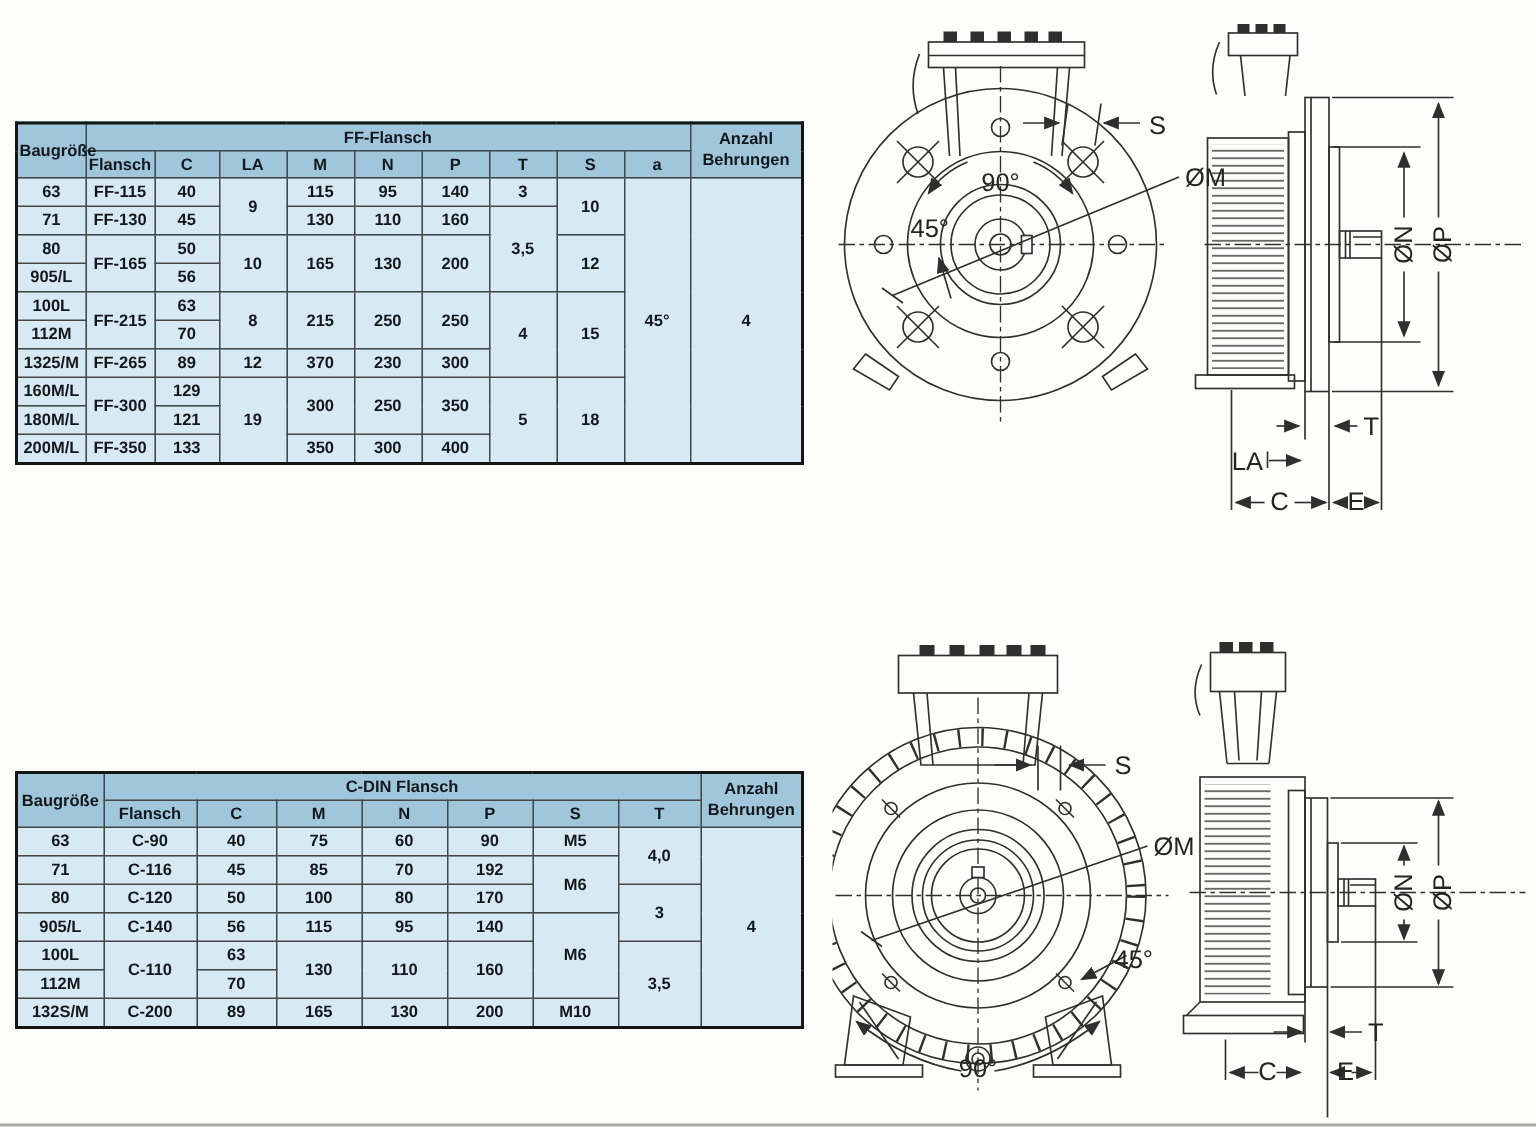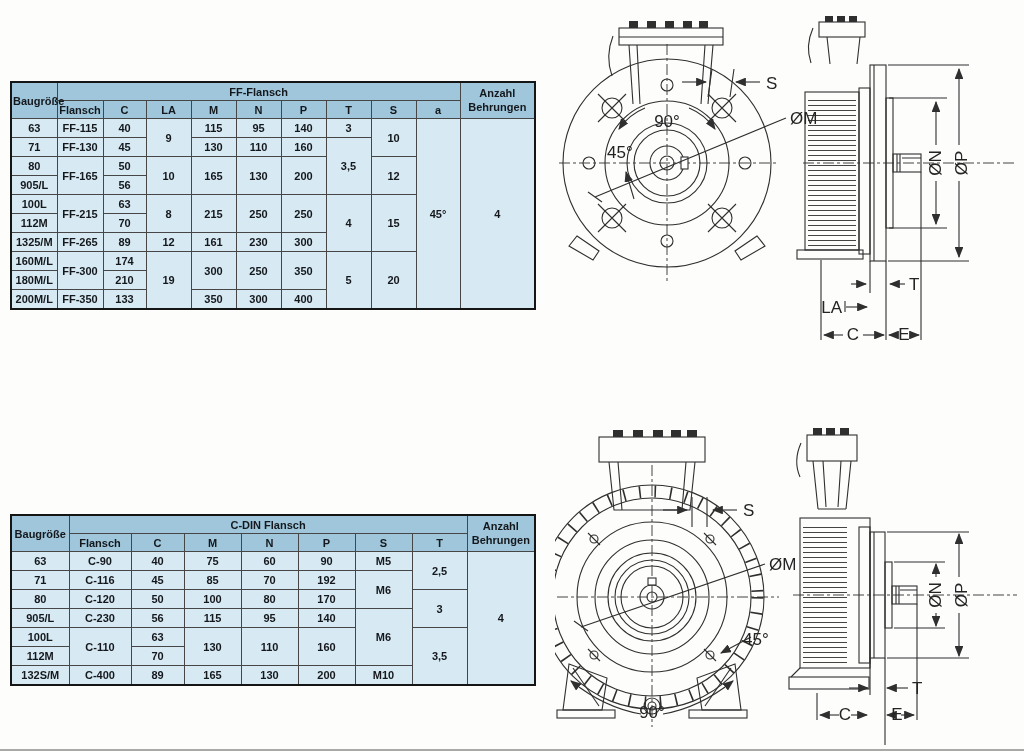--- a/index.html
+++ b/index.html
@@ -123,7 +123,7 @@
   <td>FF-265</td>
   <td>89</td>
   <td>12</td>
-  <td>161</td>
+  <td>370</td>
   <td>230</td>
   <td>300</td>
 </tr>

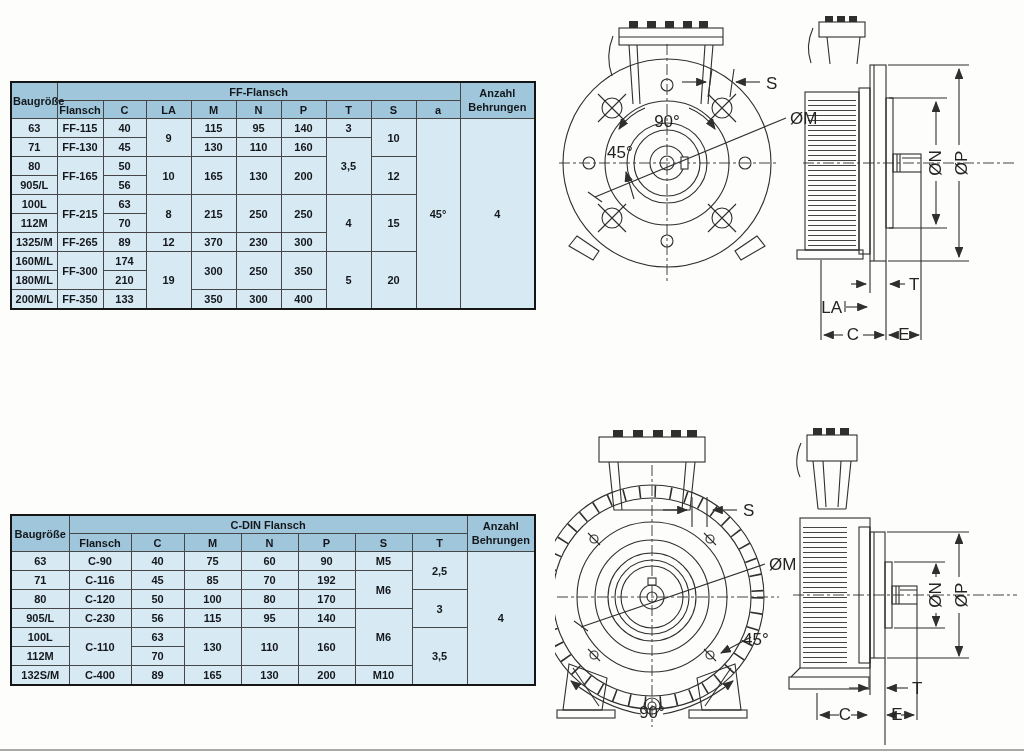--- a/index.html
+++ b/index.html
@@ -130,7 +130,7 @@
 <tr>
   <td>160M/L</td>
   <td rowspan="2">FF-300</td>
-  <td>174</td>
+  <td>129</td>
   <td rowspan="3">19</td>
   <td rowspan="2">300</td>
   <td rowspan="2">250</td>

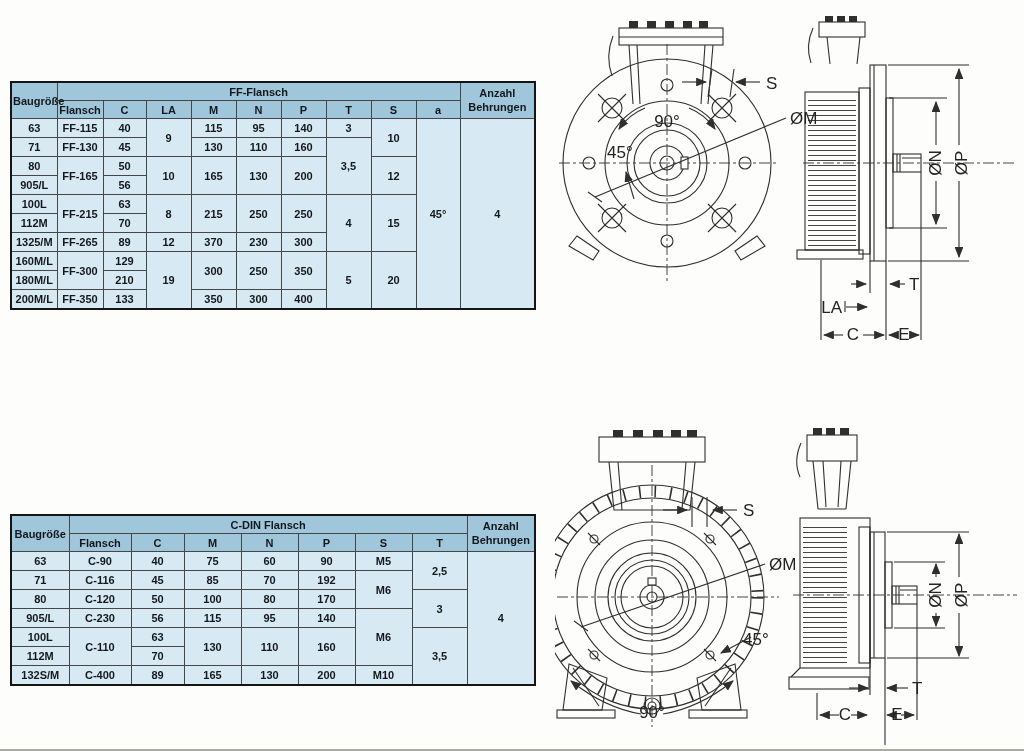--- a/index.html
+++ b/index.html
@@ -140,7 +140,7 @@
 </tr>
 <tr>
   <td>180M/L</td>
-  <td>210</td>
+  <td>121</td>
 </tr>
 <tr>
   <td>200M/L</td>

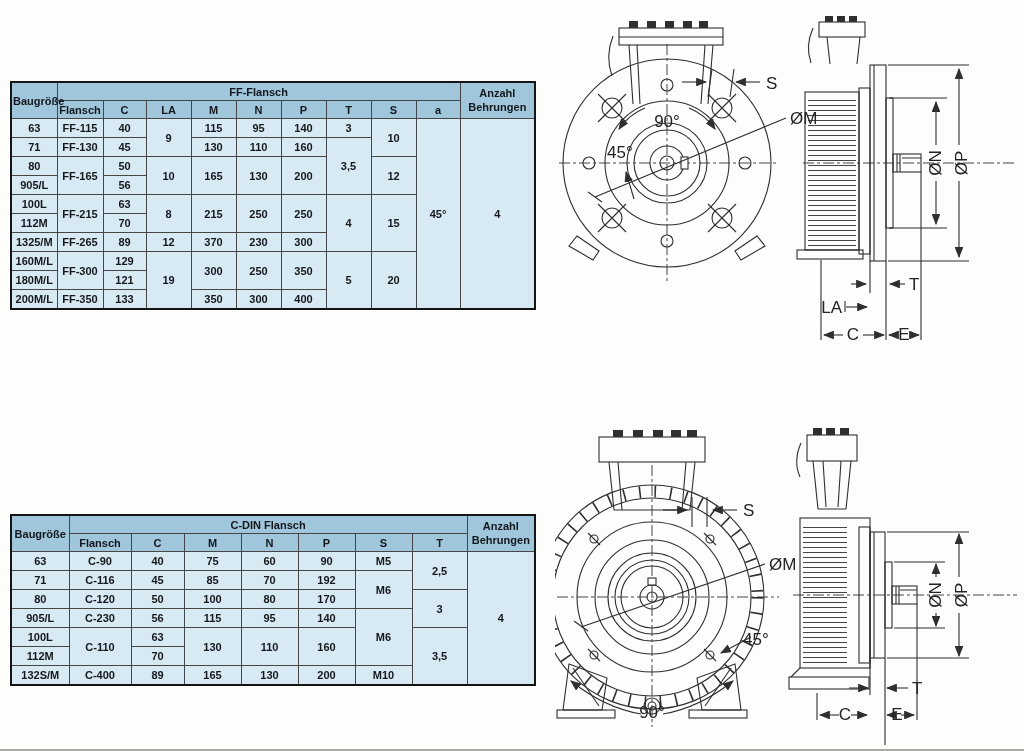--- a/index.html
+++ b/index.html
@@ -136,7 +136,7 @@
   <td rowspan="2">250</td>
   <td rowspan="2">350</td>
   <td rowspan="3">5</td>
-  <td rowspan="3">20</td>
+  <td rowspan="3">18</td>
 </tr>
 <tr>
   <td>180M/L</td>

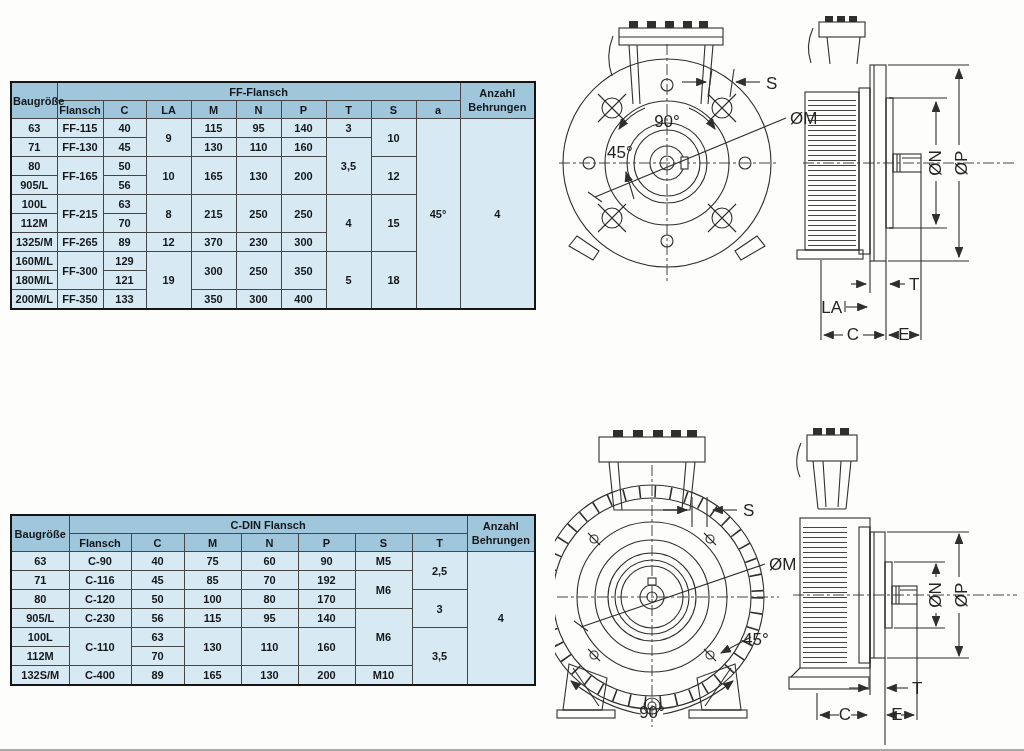--- a/index.html
+++ b/index.html
@@ -193,7 +193,7 @@
   <td>60</td>
   <td>90</td>
   <td>M5</td>
-  <td rowspan="2">2,5</td>
+  <td rowspan="2">4,0</td>
   <td rowspan="7">4</td>
 </tr>
 <tr>

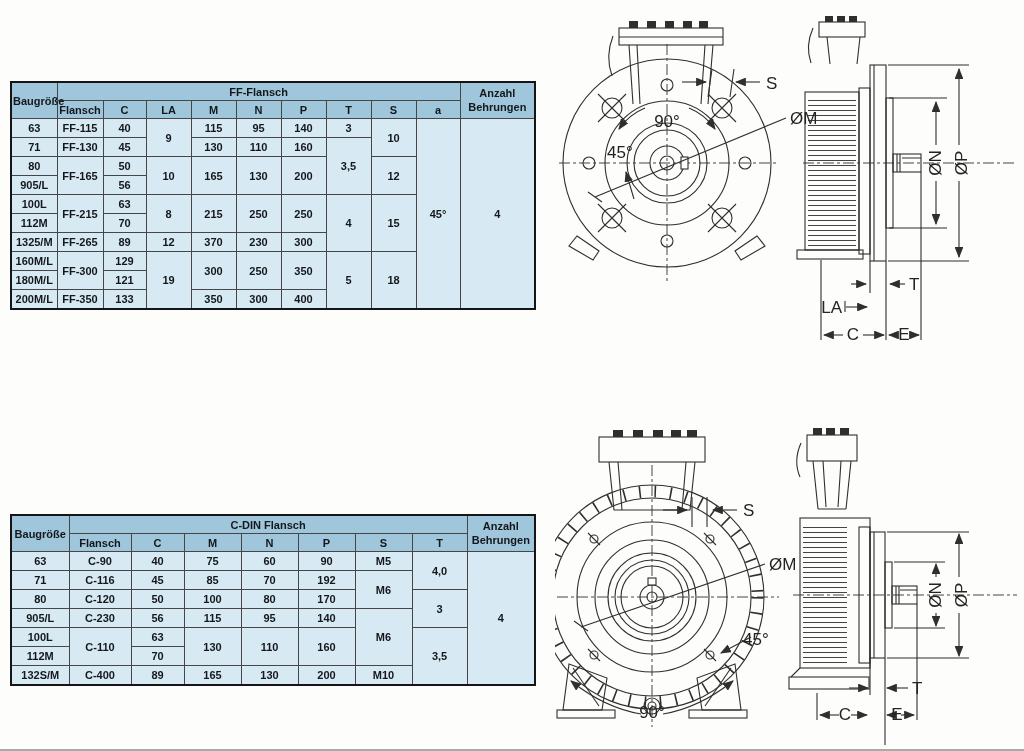--- a/index.html
+++ b/index.html
@@ -216,7 +216,7 @@
 </tr>
 <tr>
   <td>905/L</td>
-  <td>C-230</td>
+  <td>C-140</td>
   <td>56</td>
   <td>115</td>
   <td>95</td>

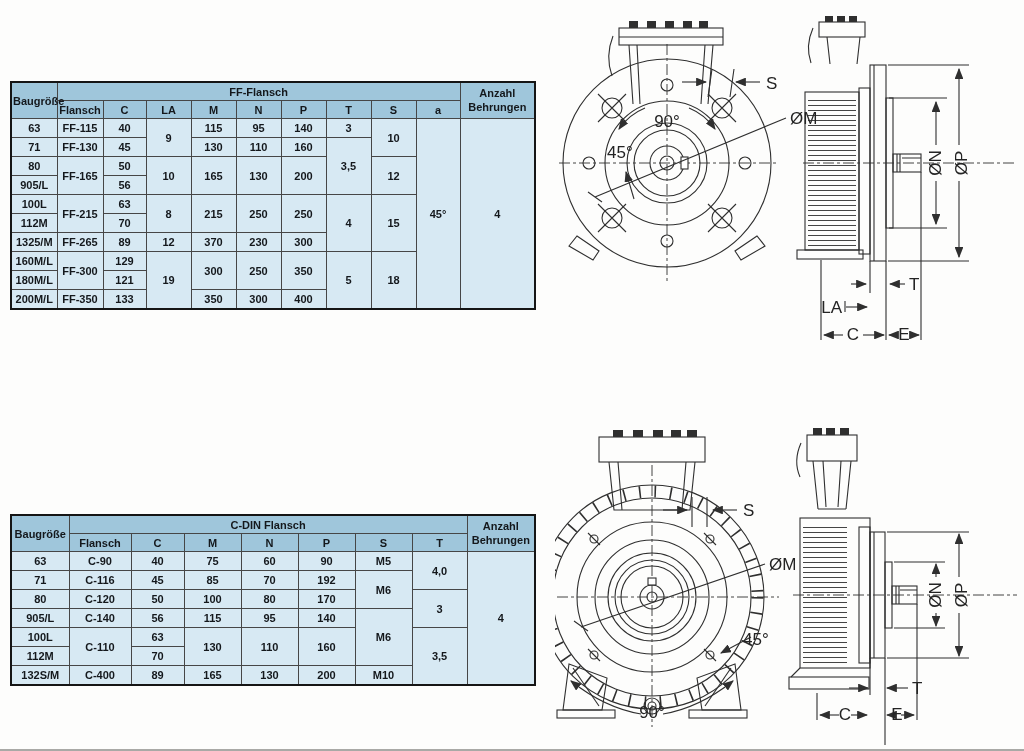--- a/index.html
+++ b/index.html
@@ -238,7 +238,7 @@
 </tr>
 <tr>
   <td>132S/M</td>
-  <td>C-400</td>
+  <td>C-200</td>
   <td>89</td>
   <td>165</td>
   <td>130</td>

